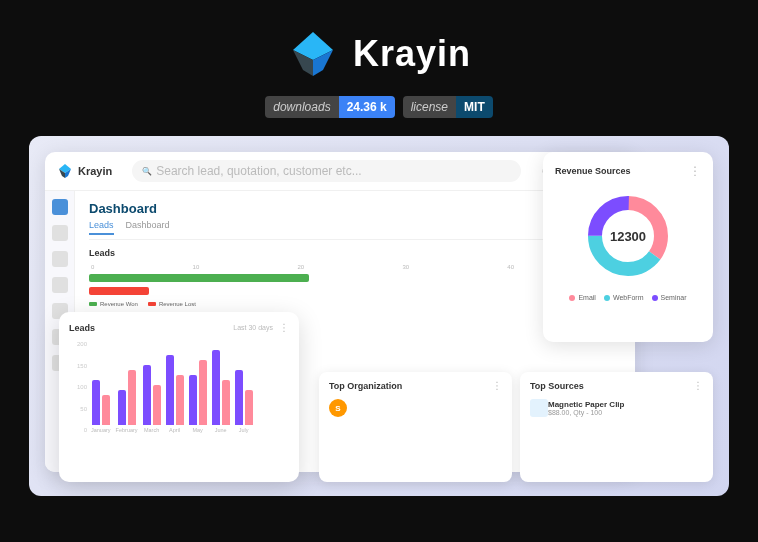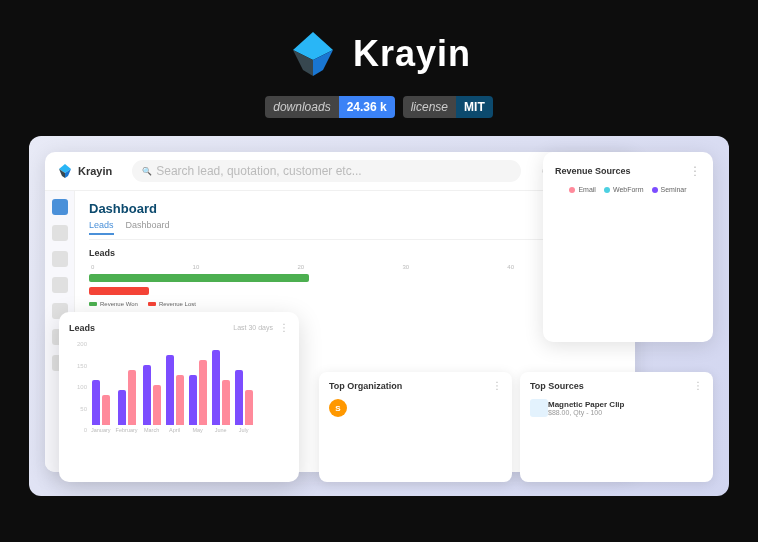--- a/index.html
+++ b/index.html
@@ -646,6 +646,20 @@
       <span class="card-title">Revenue Sources</span>
       <span class="card-menu">⋮</span>
     </div>
+    <div class="donut-wrapper">
+      <div class="donut-container">
+        <svg width="100" height="100" viewBox="0 0 100 100">
+
+          <circle cx="50" cy="50" r="33" fill="none" stroke="#ff8a9b" stroke-width="14" stroke-dasharray="72.5 134" stroke-dashoffset="0" transform="rotate(-90 50 50)"></circle>
+
+          <circle cx="50" cy="50" r="33" fill="none" stroke="#4dd0e1" stroke-width="14" stroke-dasharray="83.0 123.5" stroke-dashoffset="-72.5" transform="rotate(-90 50 50)"></circle>
+
+          <circle cx="50" cy="50" r="33" fill="none" stroke="#7c4dff" stroke-width="14" stroke-dasharray="51.8 154.7" stroke-dashoffset="-155.5" transform="rotate(-90 50 50)"></circle>
+          <circle cx="50" cy="50" r="20" fill="#fff"></circle>
+        </svg>
+        <div class="donut-center">12300</div>
+      </div>
+    </div>
     <div class="donut-legend">
       <div class="legend-item">
         <div class="legend-dot" style="background:#ff8a9b;"></div>

